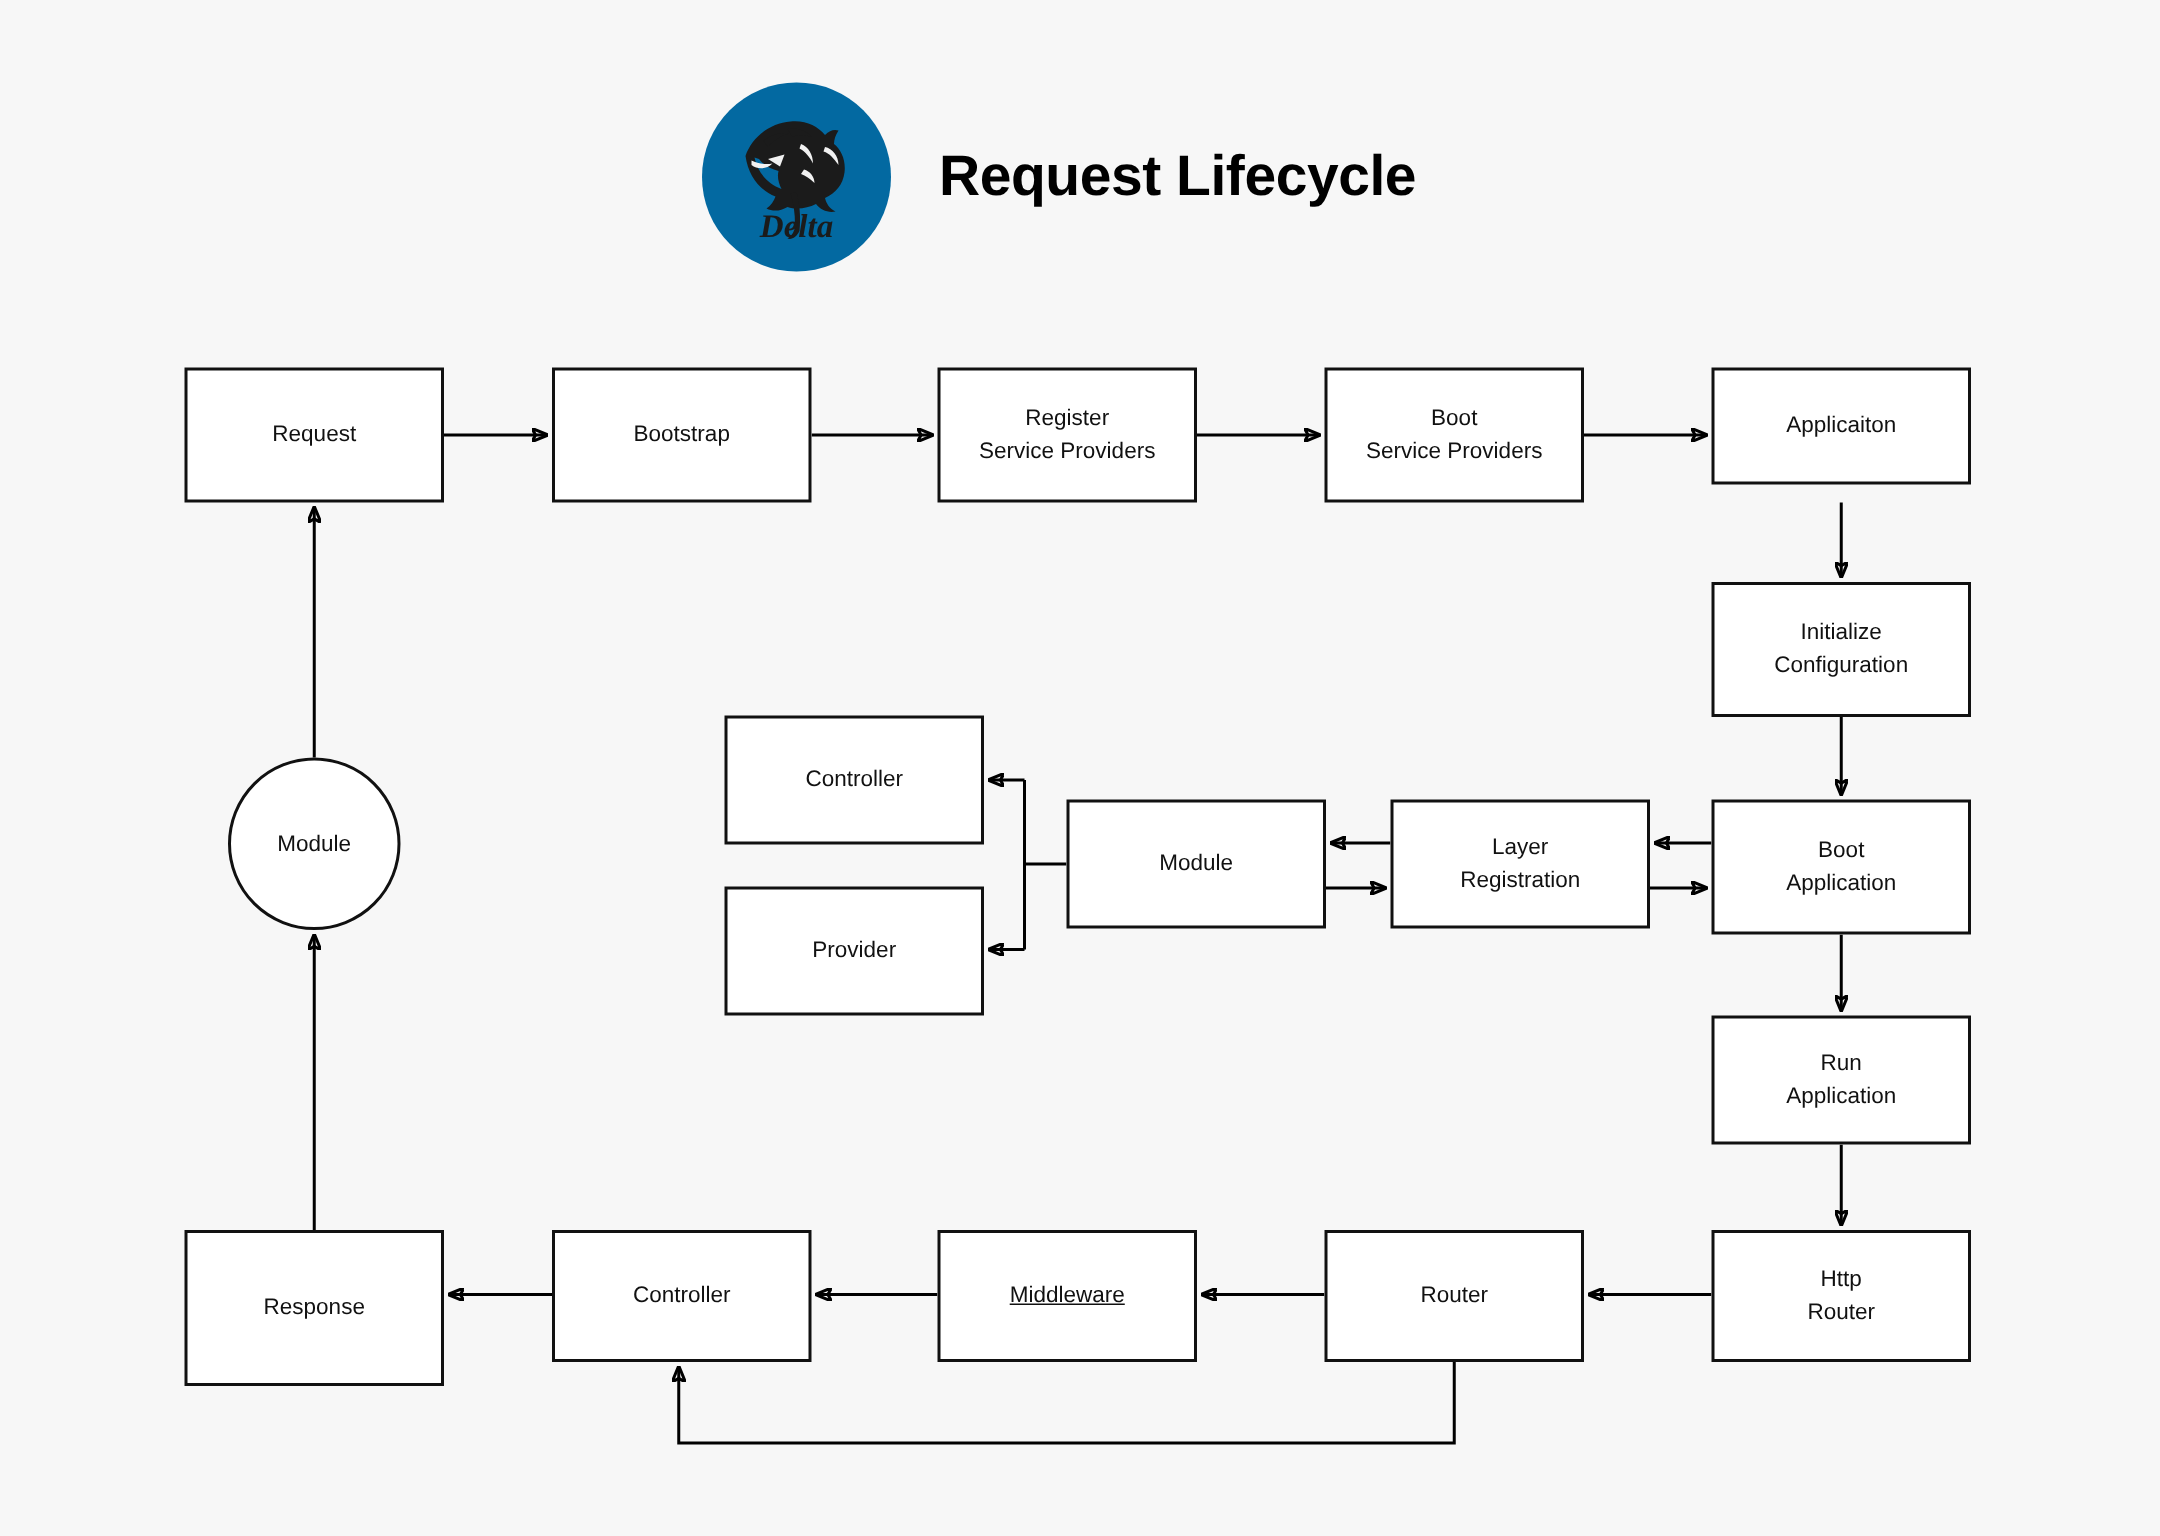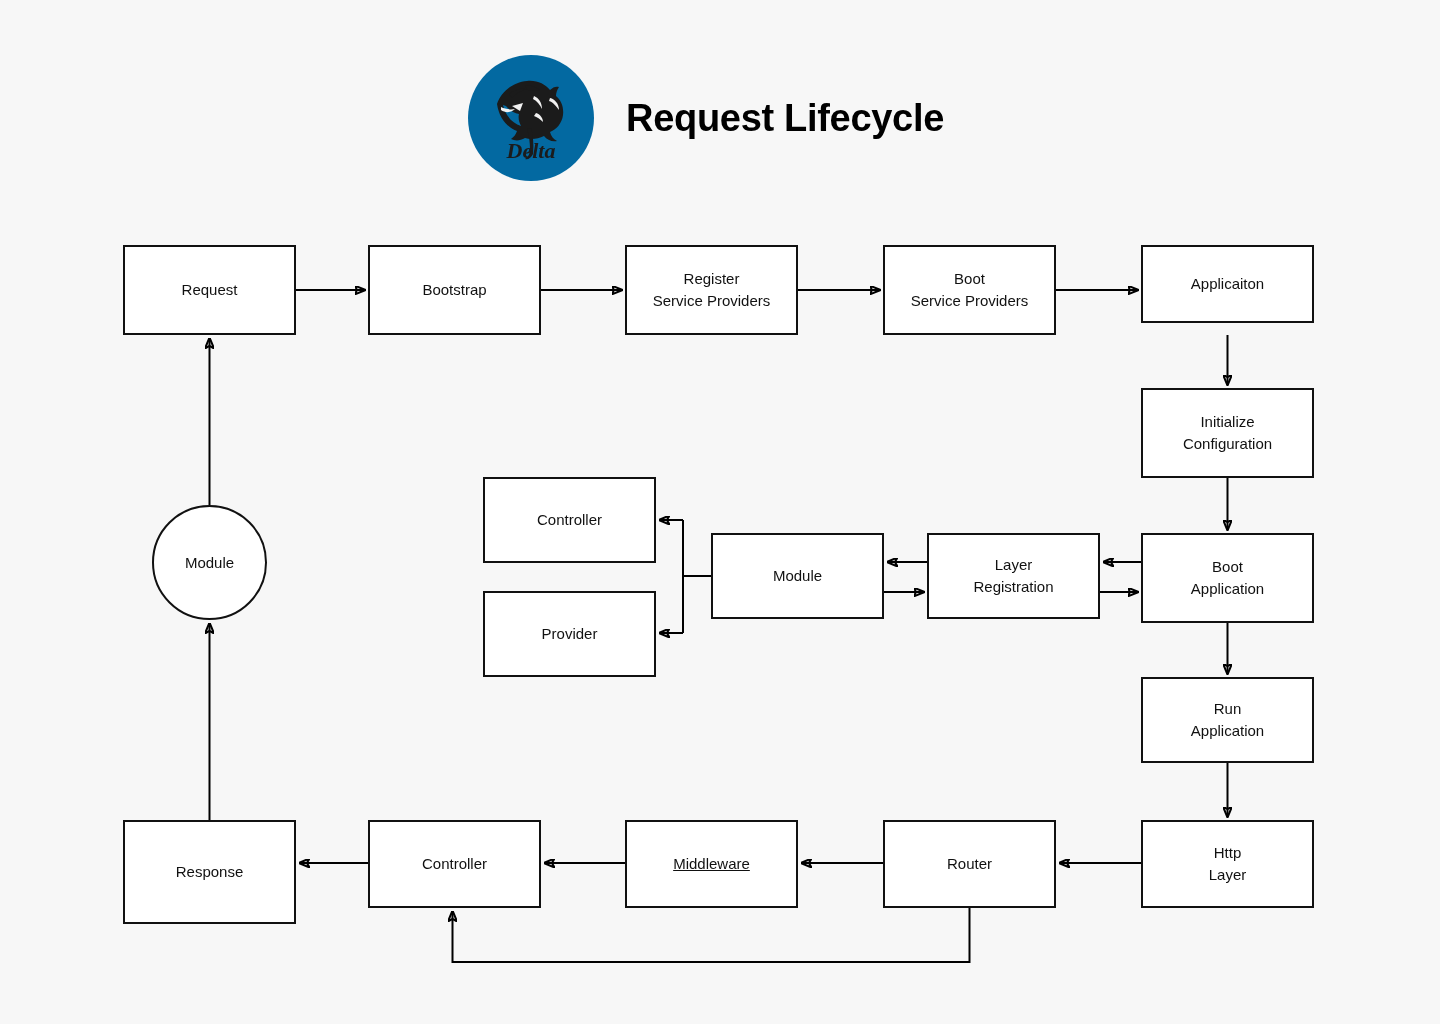--- a/index.html
+++ b/index.html
@@ -190,7 +190,7 @@
 Application</div>
 
   <div class="node" style="left:1141px;top:820px;width:173px;height:88px;">Http
-Layer</div>
+Router</div>
 
   <div class="node" style="left:711px;top:533px;width:173px;height:86px;">Module</div>
 

